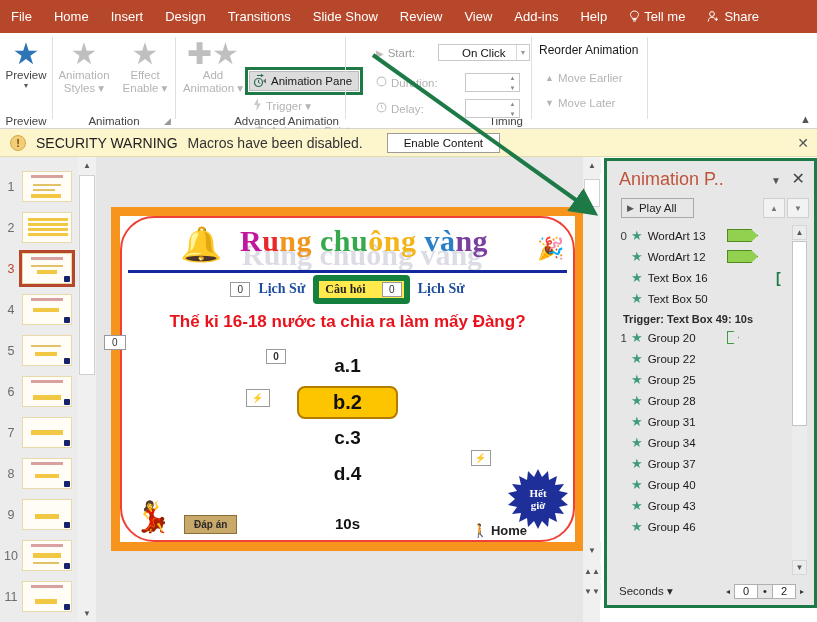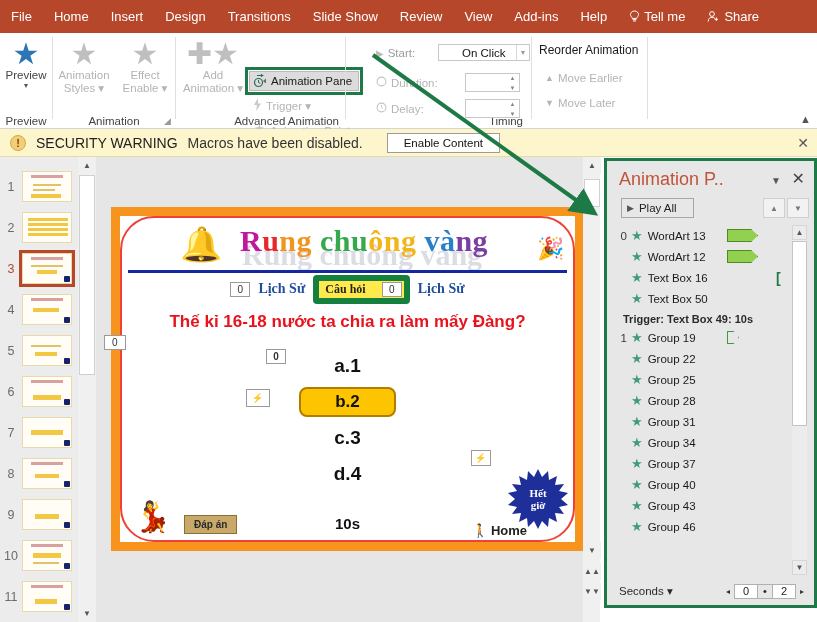--- a/index.html
+++ b/index.html
@@ -679,7 +679,7 @@
       <div class="ap-row">
         <span class="ap-idx">1</span>
         <span class="ap-star">★</span>
-        <span>Group 19</span>
+        <span>Group 20</span>
         <span class="bar-hollow"></span>
       </div>
       <div class="ap-row">

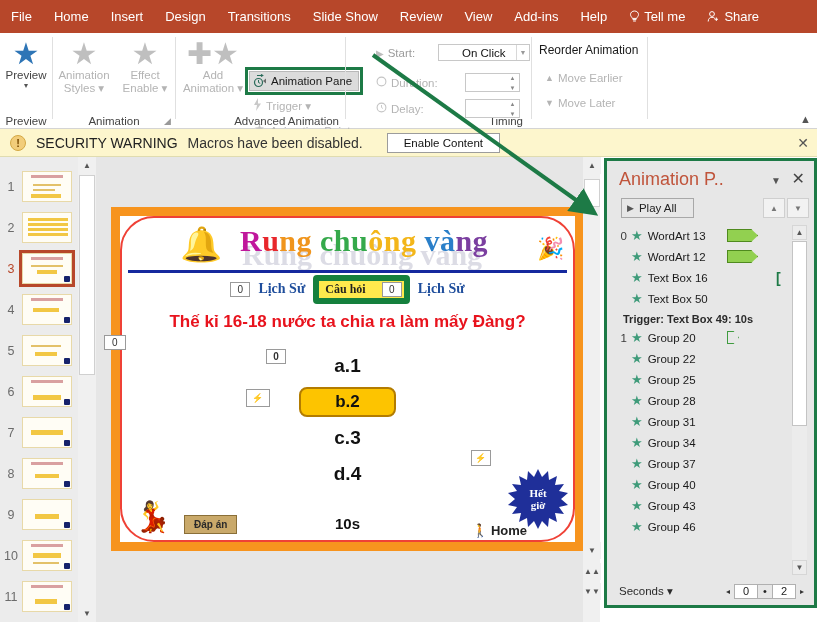--- a/index.html
+++ b/index.html
@@ -196,7 +196,7 @@
     justify-content:center; font-size:19px; font-weight:bold; color:#111; }
   .ans-b {
     background:#fdc400; border:2px solid #b37c00; border-radius:8px;
-    padding:3px 34px; font-size:17px; font-weight:bold; color:#111;
+    padding:3px 34px; font-size:20px; font-weight:bold; color:#111;
   }
   .trig-ic {
     position:absolute; background:#fff; border:1px solid #9a9a9a;

